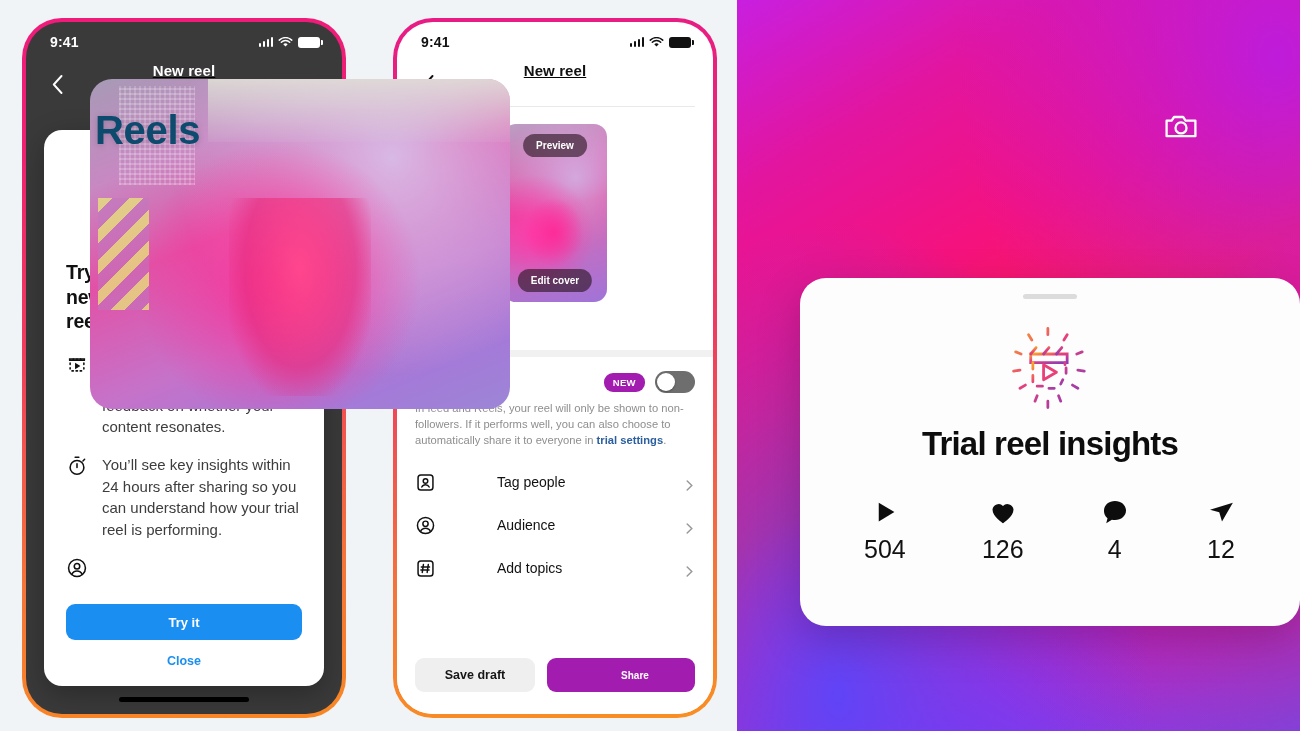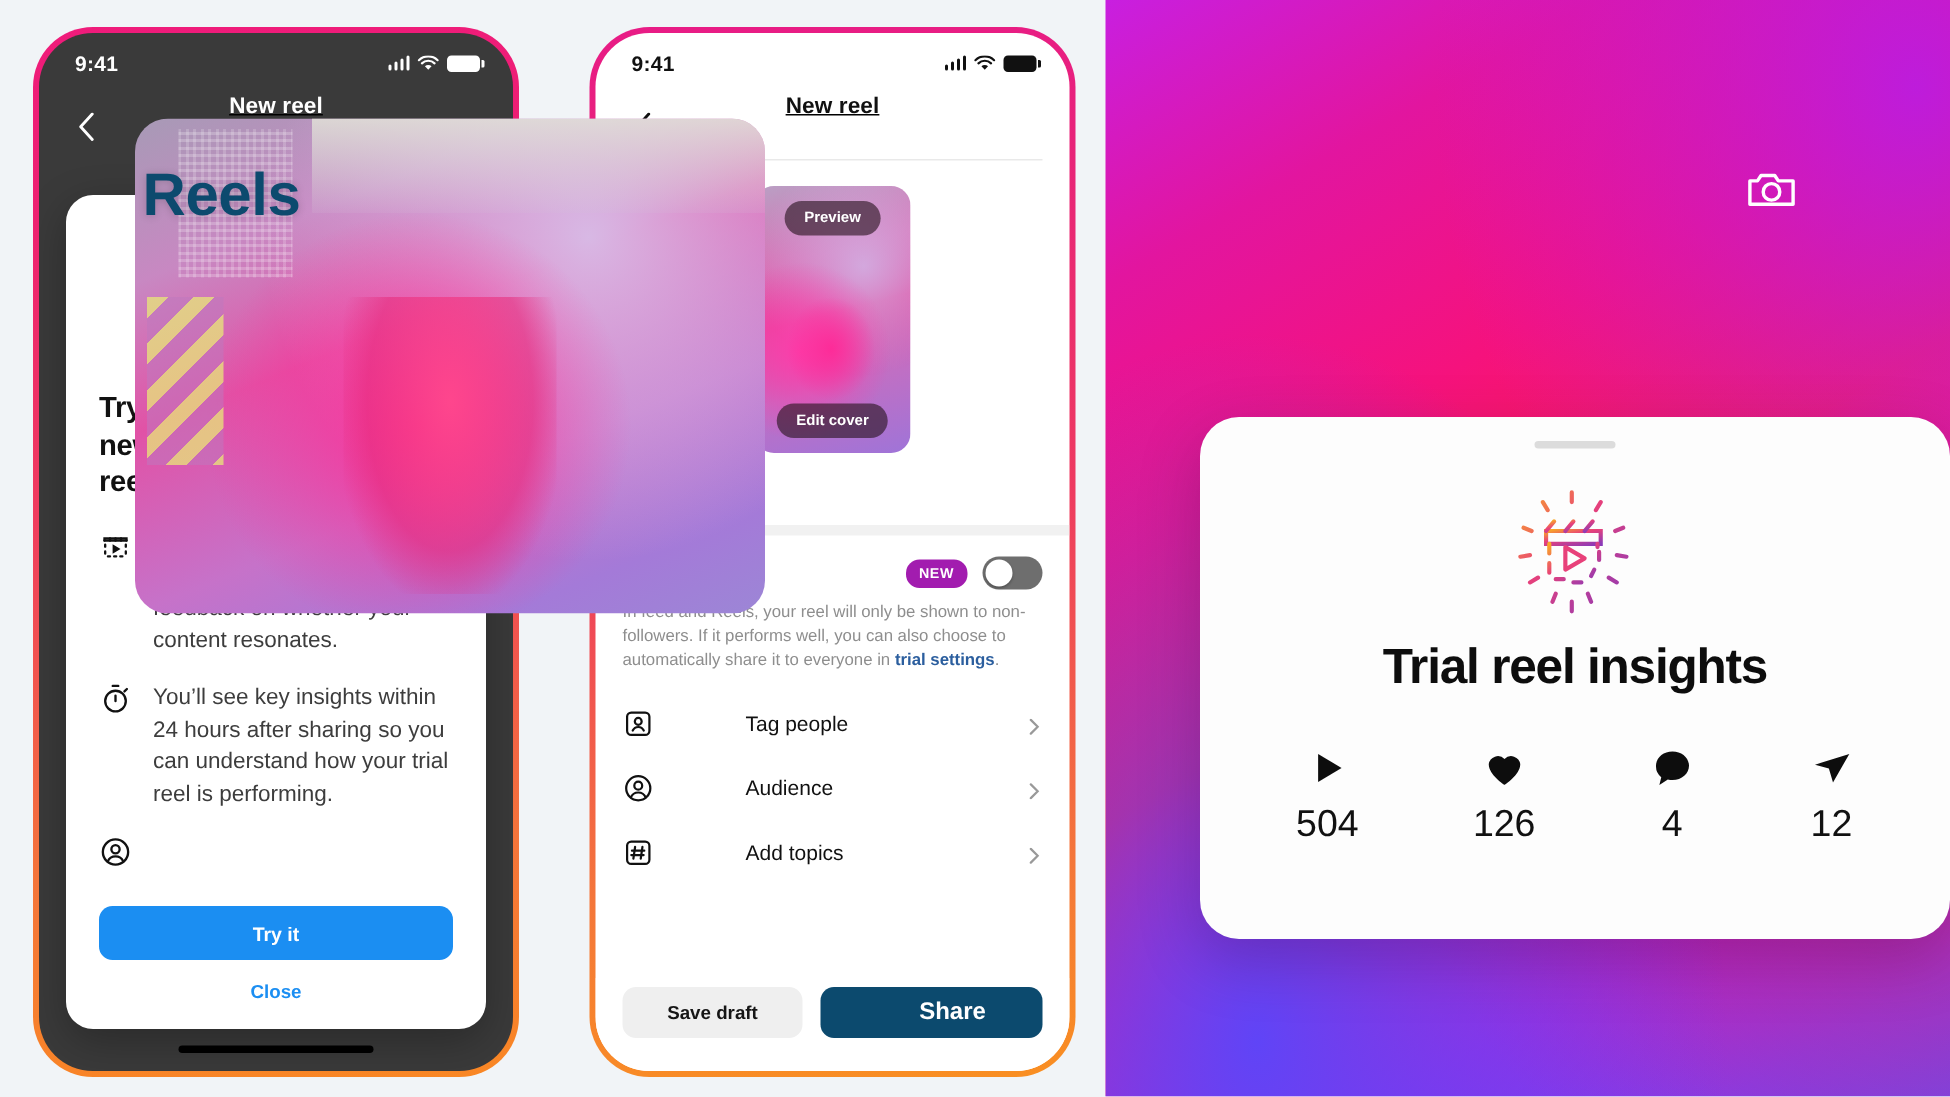--- a/index.html
+++ b/index.html
@@ -159,8 +159,8 @@
   }
   .btn-draft { flex:1; height:34px; border:none; border-radius:9px; background:#efefef;
     color:#161616; font-size:12.5px; font-weight:700; font-family:inherit; cursor:pointer; }
-  .btn-share { flex:1; height:34px; border:none; border-radius:9px; background:#0c4a6e;
-    color:#fff; font-size:16px; font-weight:700; font-family:inherit; cursor:pointer;padding-left:28px; }
+  .btn-share { flex:1; height:34px; border:none; border-radius:9px; background:#a21caf;
+    color:#fff; font-size:10px; font-weight:700; font-family:inherit; cursor:pointer;padding-left:28px; }
 
   
   .reel-stage { position:absolute; left:90px; top:79px; width:420px; height:330px;

